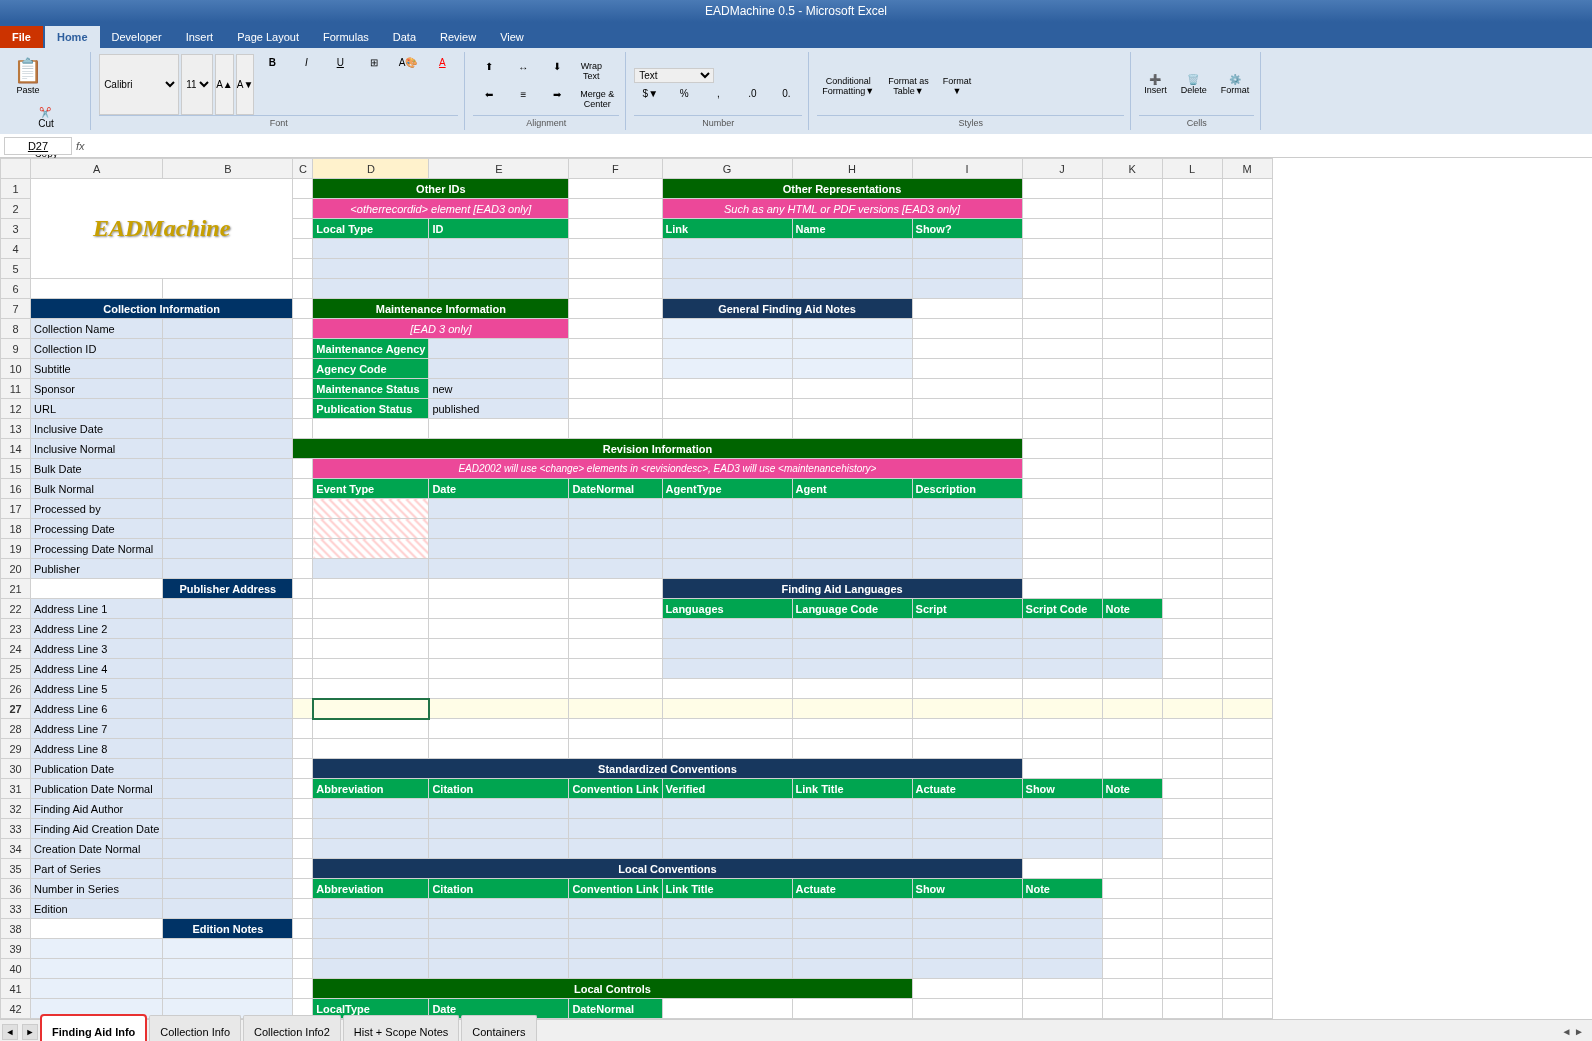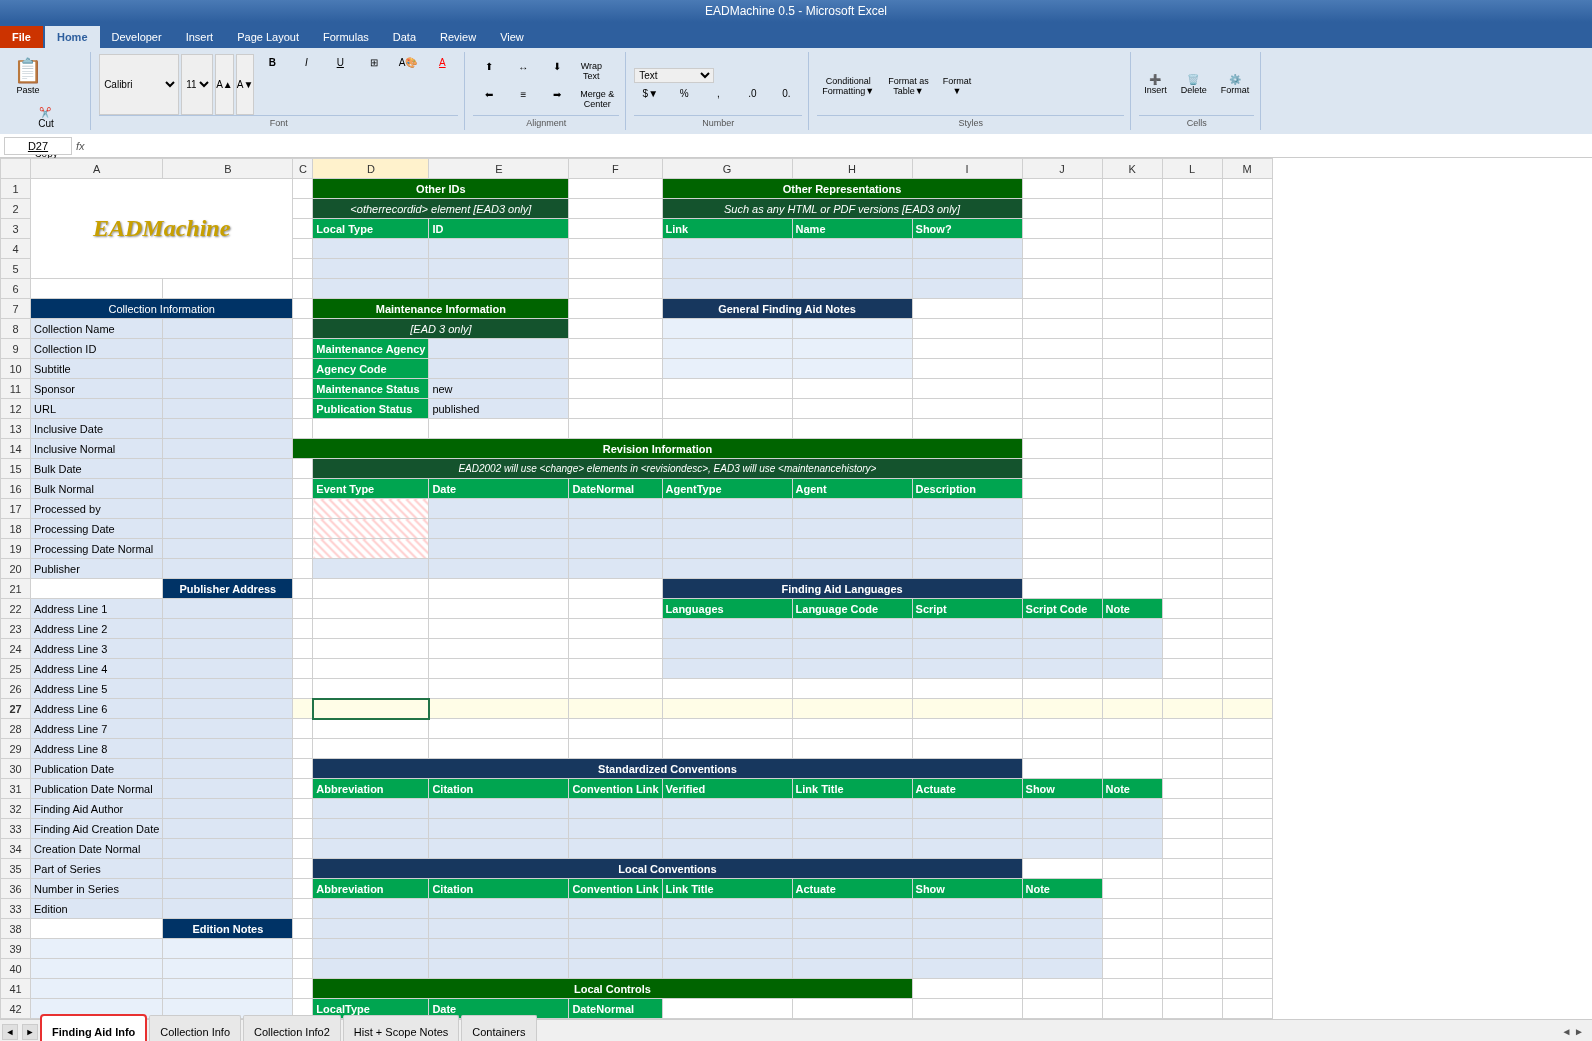--- a/index.html
+++ b/index.html
@@ -179,7 +179,7 @@
 
     
     .cell-green-dark { background: #006400; color: white; font-weight: bold; text-align: center; }
-    .cell-green-medium { background: #14532d; color: white; }
+    .cell-green-medium { background: #ec4899; color: white; }
     .cell-green-label { background: #00a550; color: white; font-weight: bold; }
     .cell-navy { background: #003366; color: white; font-weight: bold; }
     .cell-blue-header { background: #17375e; color: white; font-weight: bold; }

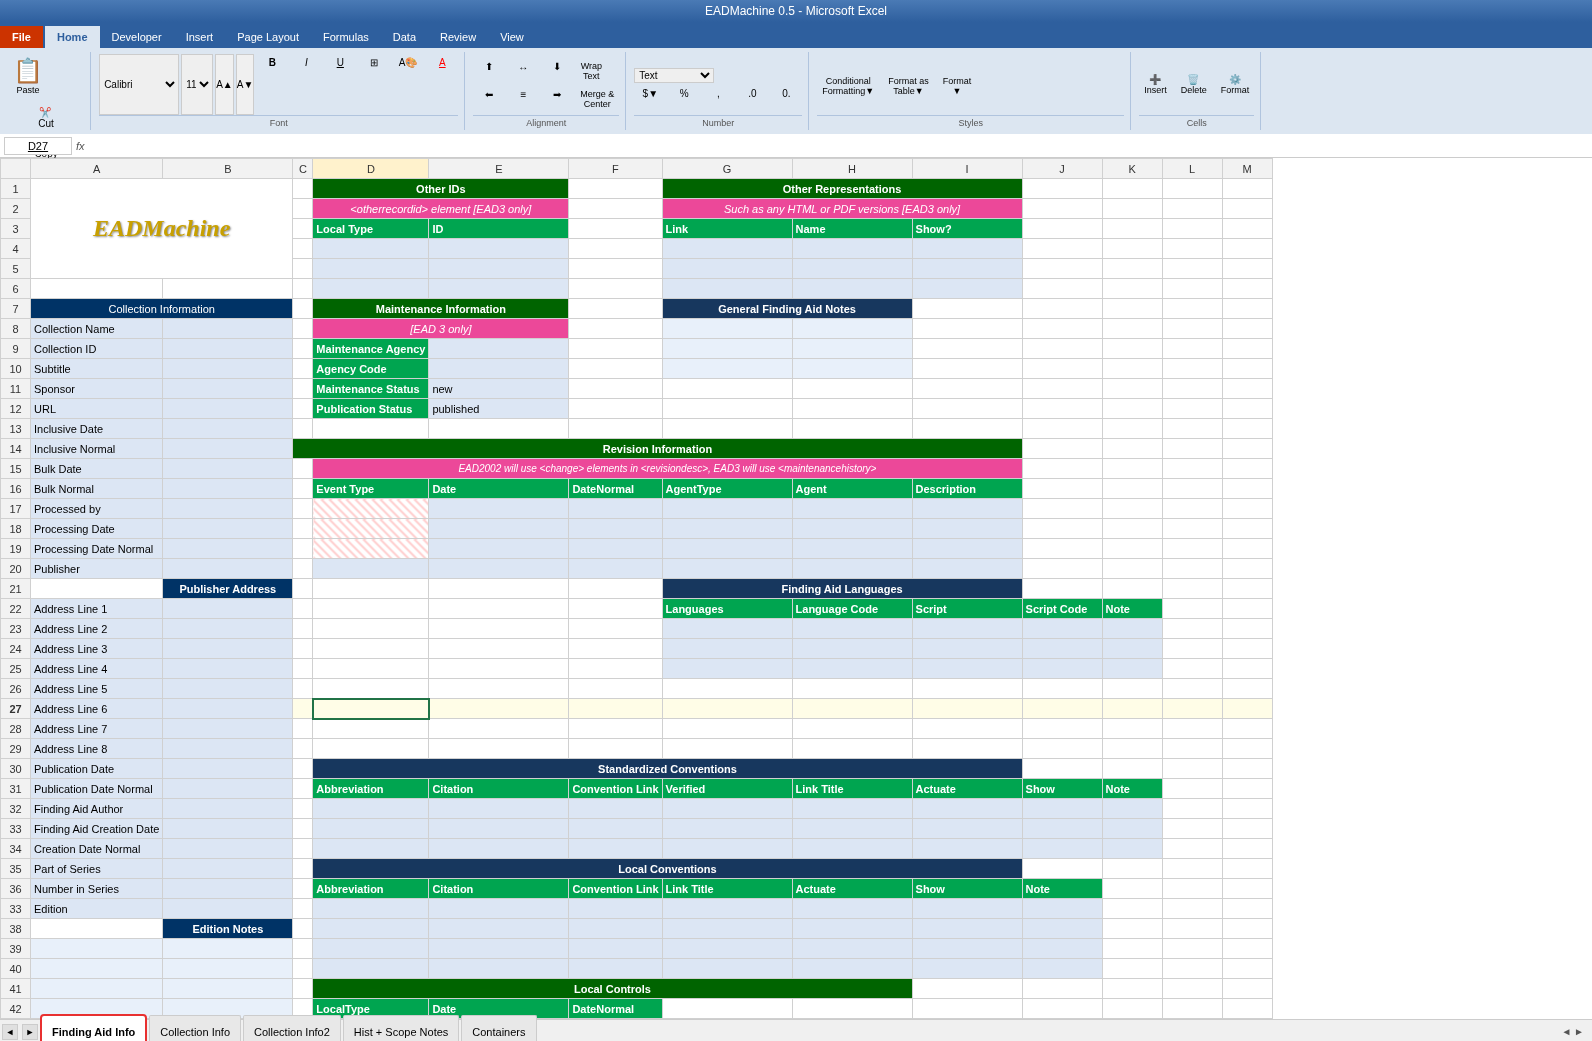--- a/index.html
+++ b/index.html
@@ -488,7 +488,7 @@
 
         <tr>
           <td class="row-header">7</td>
-          <td colspan="2" class="cell-navy cell-center" style="font-weight:normal;color:white;margin-top:24px;">Collection Information</td>
+          <td colspan="2" class="cell-navy cell-center" style="font-weight:bold;color:white;margin-top:24px;">Collection Information</td>
           <td></td>
           <td colspan="2" class="cell-green-dark cell-center">Maintenance Information</td>
           <td></td>

